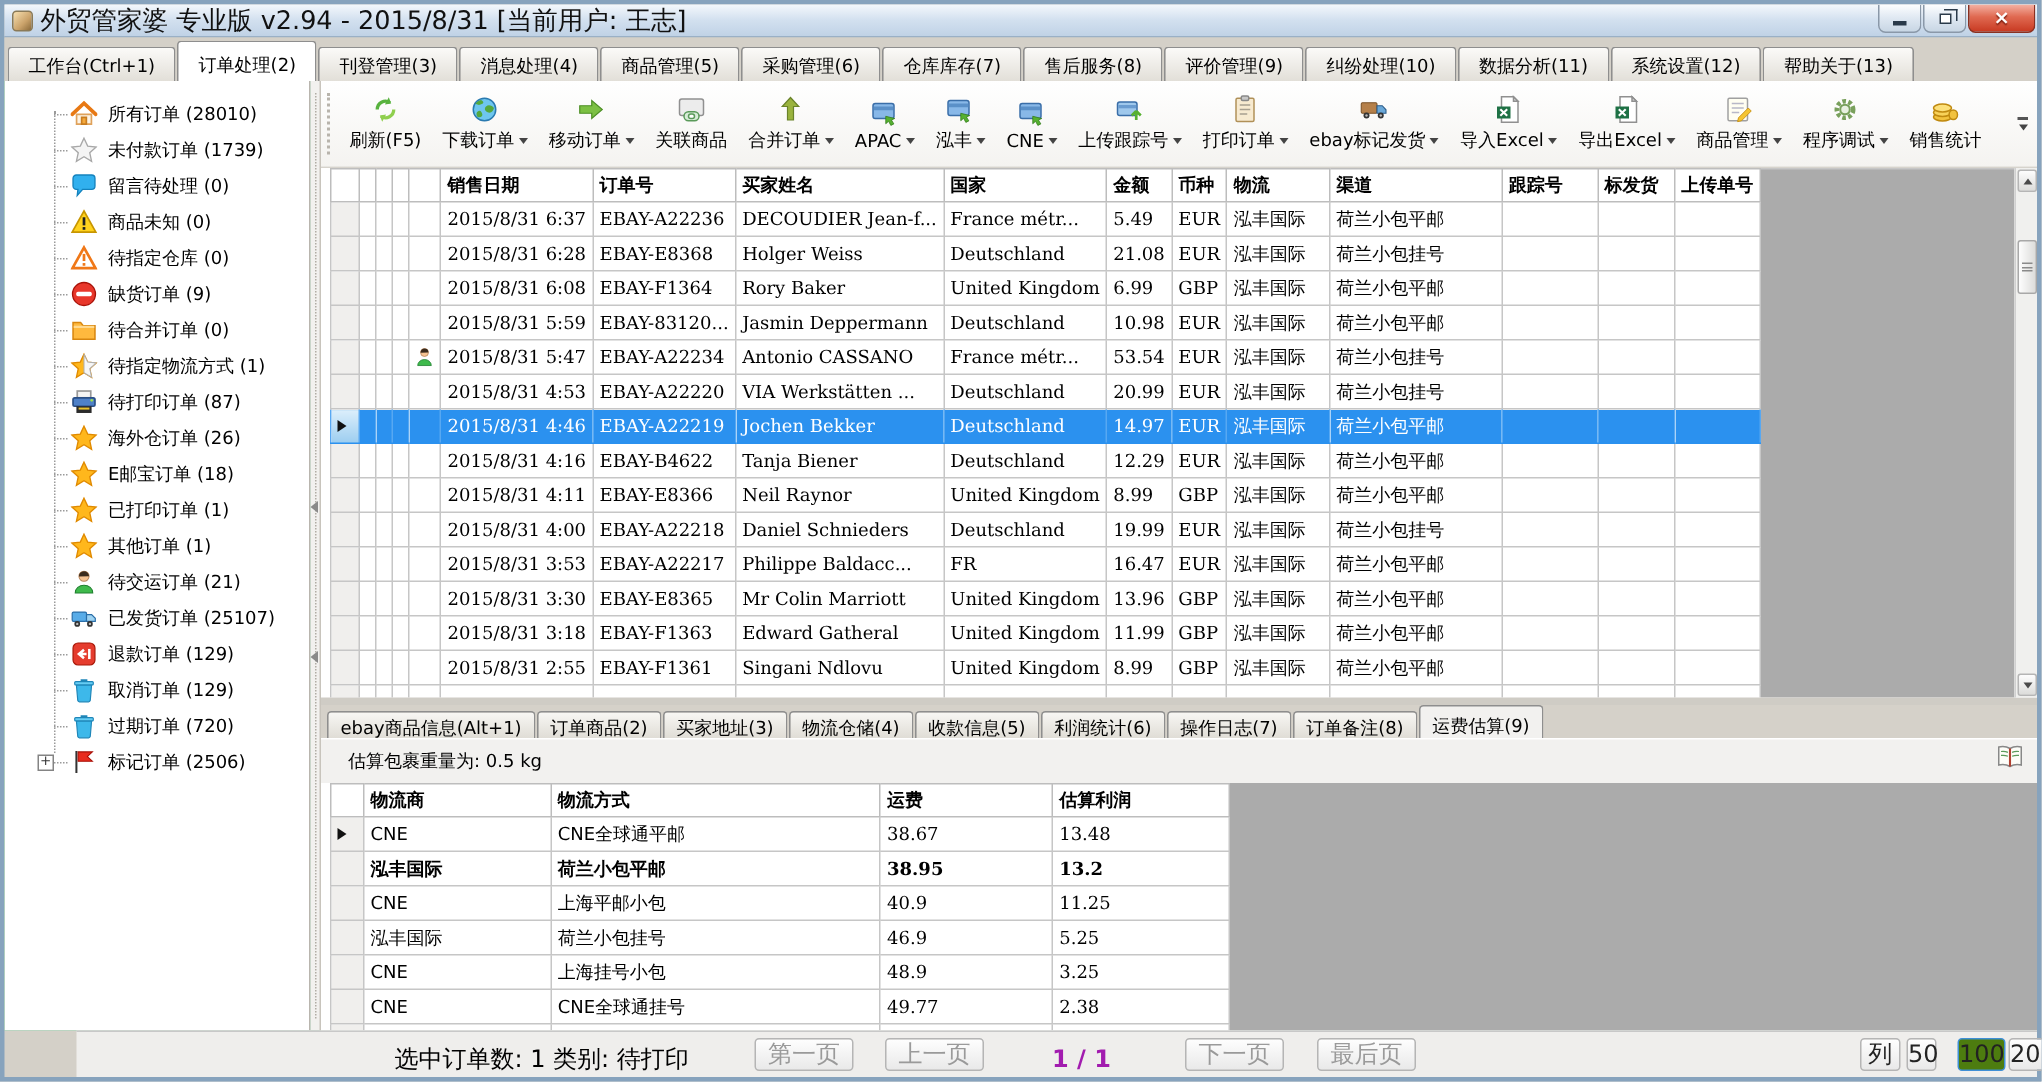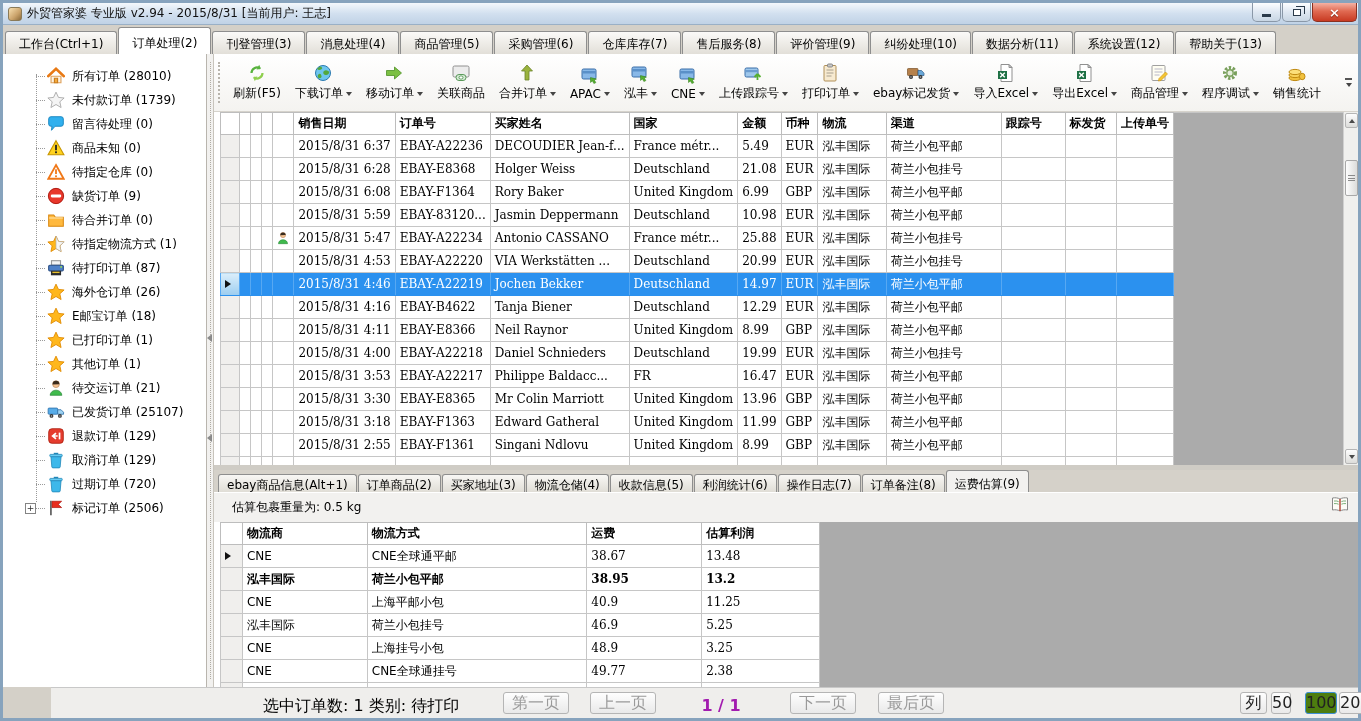--- a/index.html
+++ b/index.html
@@ -18,7 +18,7 @@
     border-bottom:1px solid #9ab0c6; }
   .app-icon { width:14px; height:14px; border-radius:3px;
     background:linear-gradient(135deg,#f8e0b0,#caa26a 60%,#8a6a3a); border:1px solid #8a7a58; }
-  .title-text { font-size:12px; color:#111; }
+  .title-text { font-size:17px; color:#111; }
   .win-controls { margin-left:auto; display:flex; align-self:flex-start; }
   .win-btn { width:29px; height:19px; border:1px solid #8a98a8; border-top:none;
     border-radius:0 0 5px 5px; background:linear-gradient(#fdfeff,#dfe8f2 50%,#c8d6e4);

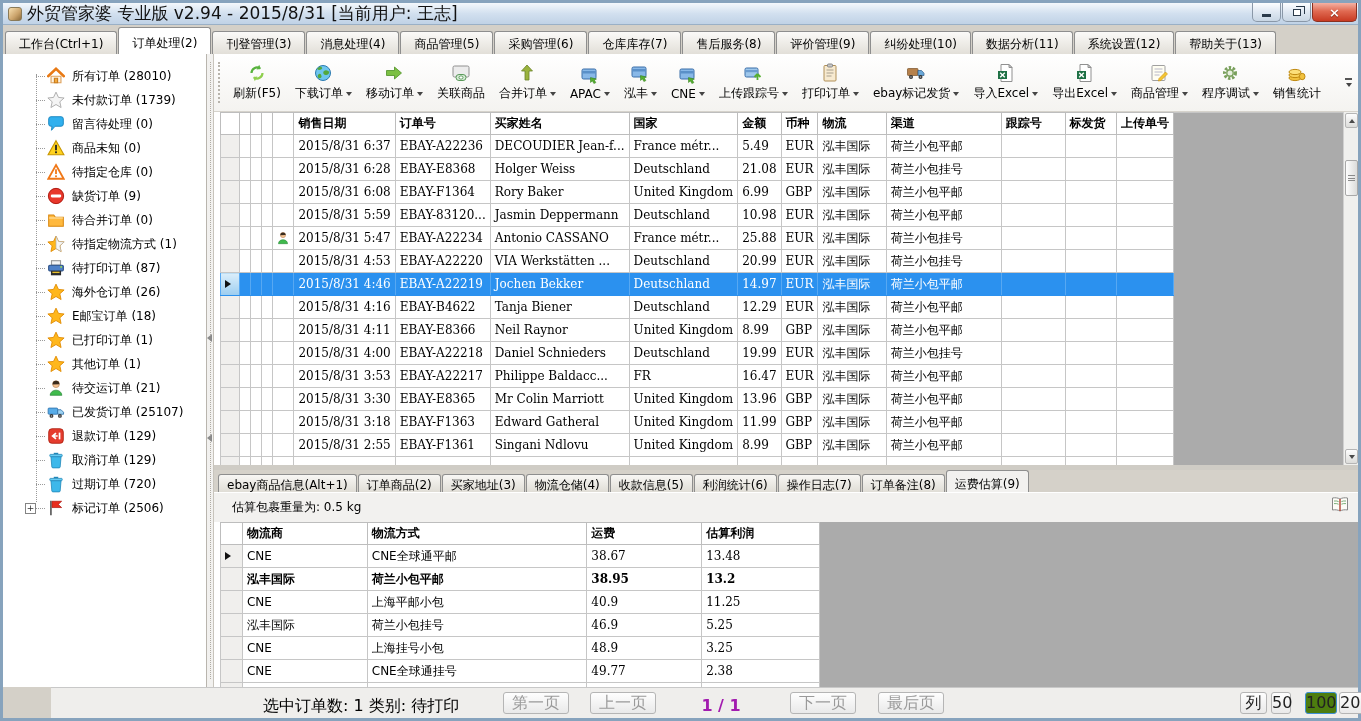--- a/index.html
+++ b/index.html
@@ -685,7 +685,7 @@
                   <td>EBAY-A22234</td>
                   <td>Antonio CASSANO</td>
                   <td>France métr...</td>
-                  <td>25.88</td>
+                  <td>53.54</td>
                   <td>EUR</td>
                   <td class="cn">泓丰国际</td>
                   <td class="cn">荷兰小包挂号</td>

